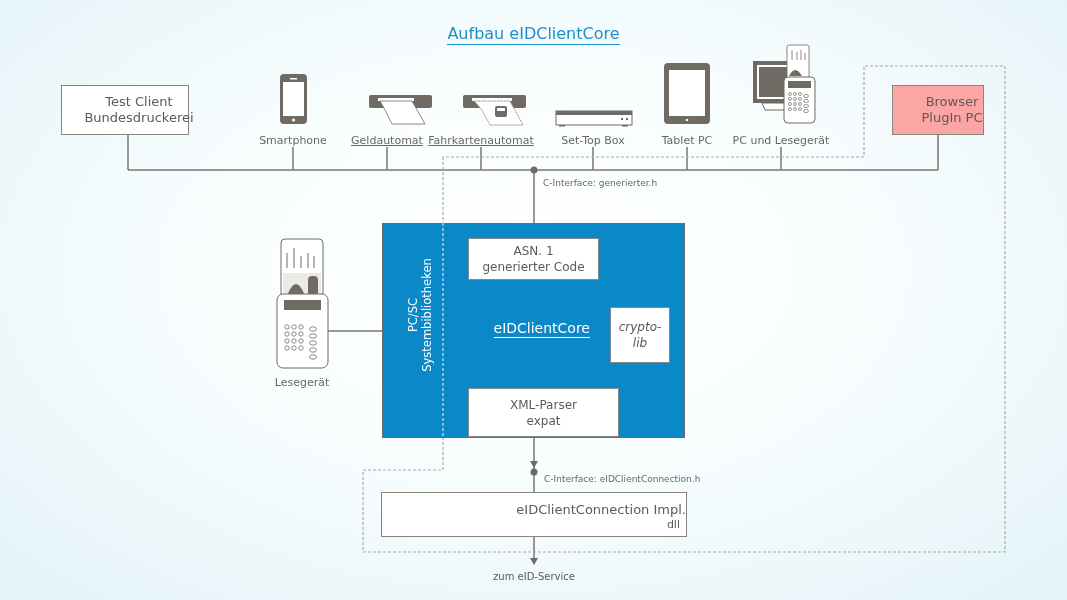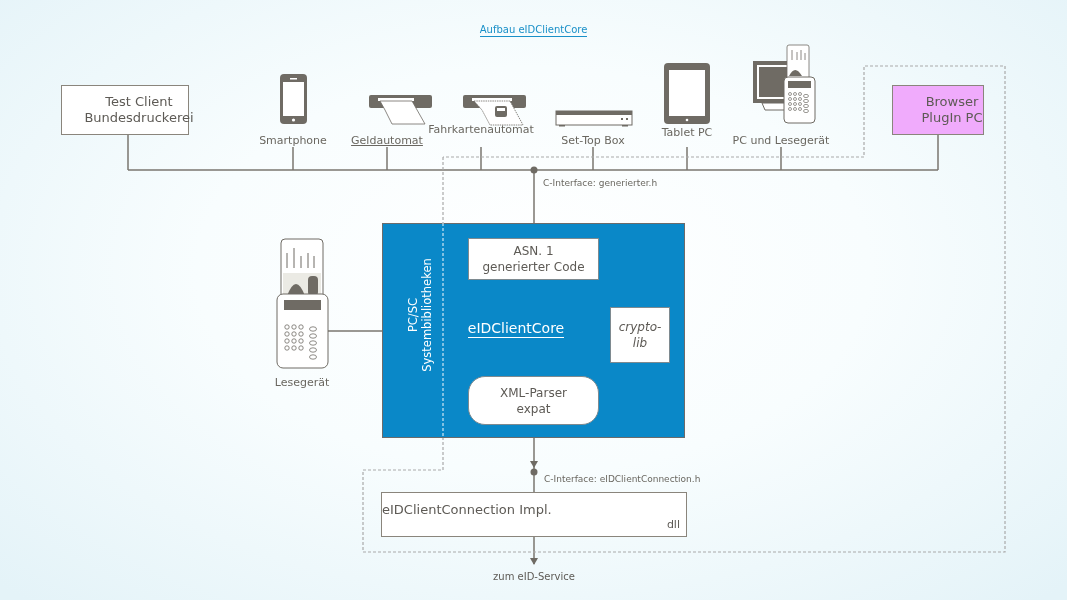--- a/index.html
+++ b/index.html
@@ -12,7 +12,7 @@
   #wires { position: absolute; left: 0; top: 0; width: 1067px; height: 600px; }
   .title {
     left: 0; width: 1067px; top: 24px; text-align: center;
-    font-size: 10px; color: #1a90c8;
+    font-size: 16px; color: #1a90c8;
   }
   .title span { border-bottom: 1.5px solid #1a90c8; padding-bottom: 1px; }
   .gbox {

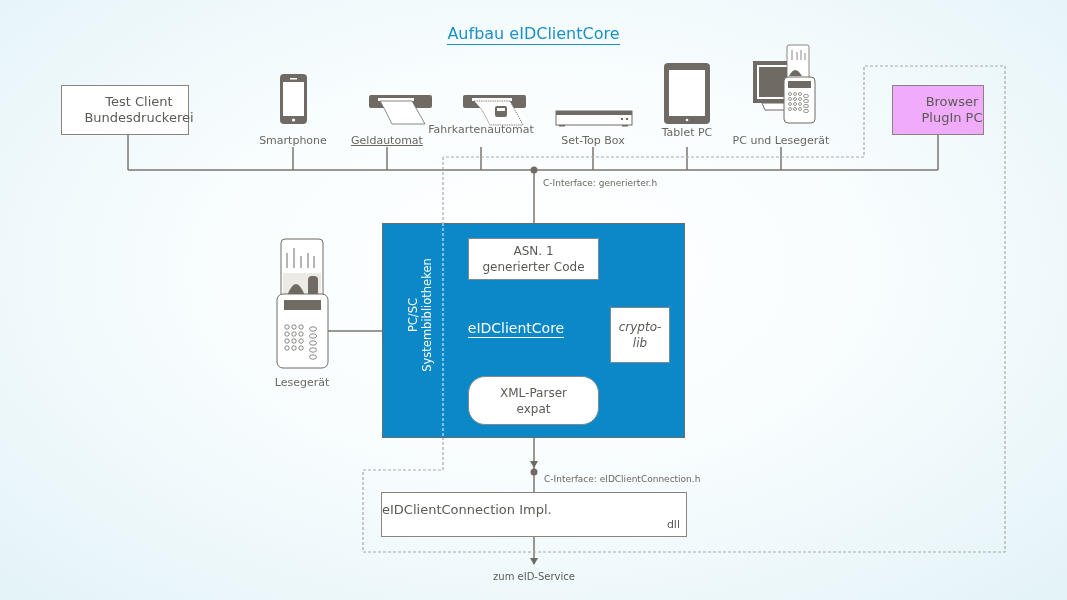--- a/index.html
+++ b/index.html
@@ -20,7 +20,7 @@
     font-size: 13px; line-height: 16px; text-align: center;
     display: flex; align-items: center; justify-content: center; box-sizing: border-box; padding-left: 28px;
   }
-  .gbox.grey { background: #f0abfc; }
+  .gbox.grey { background: #fca5a5; }
   .dev-label { font-size: 11px; color: #6a6760; text-align: center; width: 110px; }
   .bluebox {
     left: 382px; top: 223px; width: 303px; height: 215px;

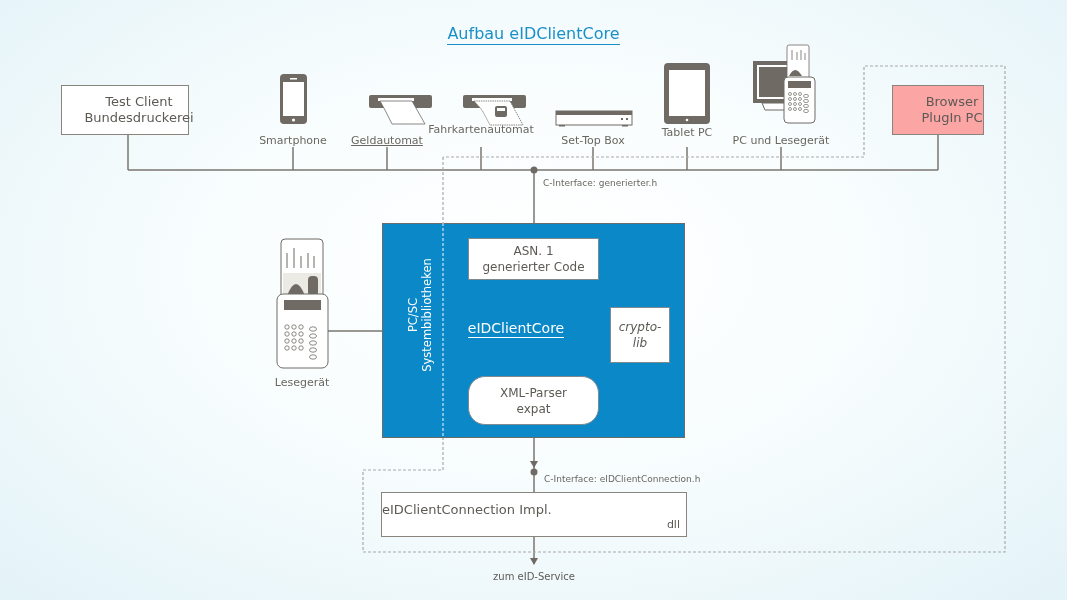--- a/index.html
+++ b/index.html
@@ -208,7 +208,7 @@
 
 <div class="abs dev-label" style="left:238px; top:134px;">Smartphone</div>
 <div class="abs dev-label" style="left:332px; top:134px;text-decoration:underline;">Geldautomat</div>
-<div class="abs dev-label" style="left:426px; top:123px;">Fahrkartenautomat</div>
+<div class="abs dev-label" style="left:426px; top:134px;text-decoration:underline;">Fahrkartenautomat</div>
 <div class="abs dev-label" style="left:538px; top:134px;">Set-Top Box</div>
 <div class="abs dev-label" style="left:632px; top:126px;">Tablet PC</div>
 <div class="abs dev-label" style="left:726px; top:134px;">PC und Lesegerät</div>

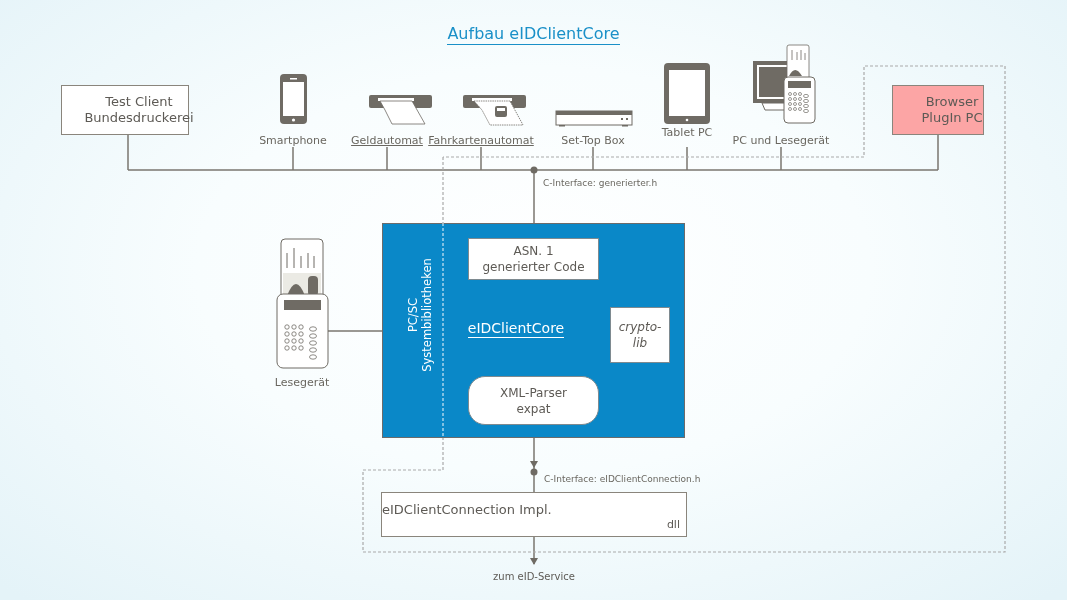--- a/index.html
+++ b/index.html
@@ -210,7 +210,7 @@
 <div class="abs dev-label" style="left:332px; top:134px;text-decoration:underline;">Geldautomat</div>
 <div class="abs dev-label" style="left:426px; top:134px;text-decoration:underline;">Fahrkartenautomat</div>
 <div class="abs dev-label" style="left:538px; top:134px;">Set-Top Box</div>
-<div class="abs dev-label" style="left:632px; top:126px;">Tablet PC</div>
+<div class="abs dev-label" style="left:632px; top:134px;">Tablet PC</div>
 <div class="abs dev-label" style="left:726px; top:134px;">PC und Lesegerät</div>
 <div class="abs dev-label" style="left:247px; top:376px;">Lesegerät</div>
 

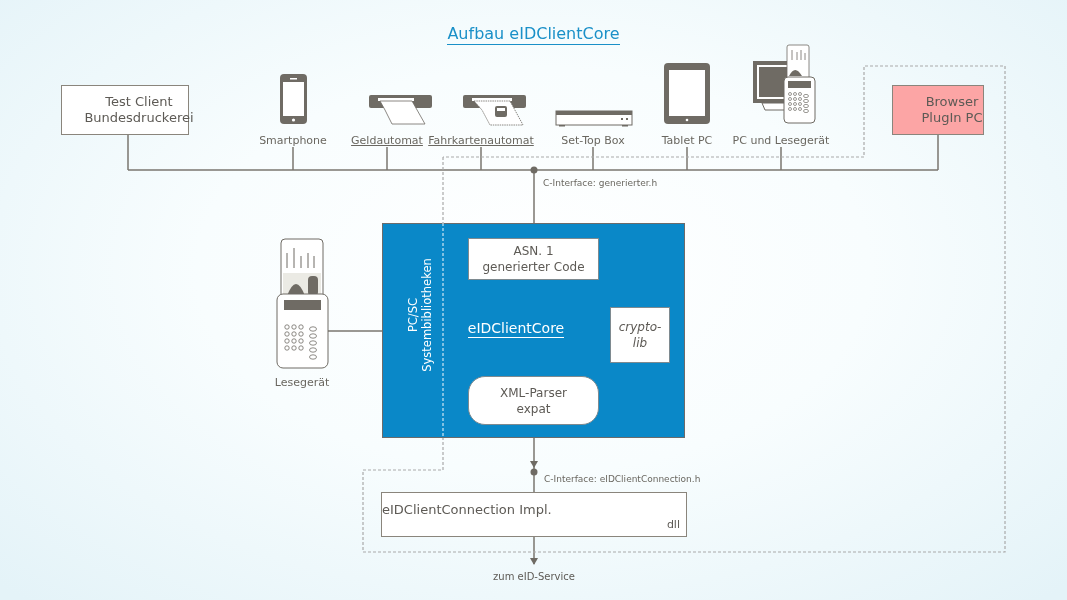--- a/index.html
+++ b/index.html
@@ -237,7 +237,7 @@
     </div>
 </div>
 
-<div class="abs" style="left:452px; top:318px; width:128px; text-align:center;">
+<div class="abs" style="left:462px; top:318px; width:128px; text-align:right;">
   <span class="core-label">eIDClientCore</span>
 </div>
 

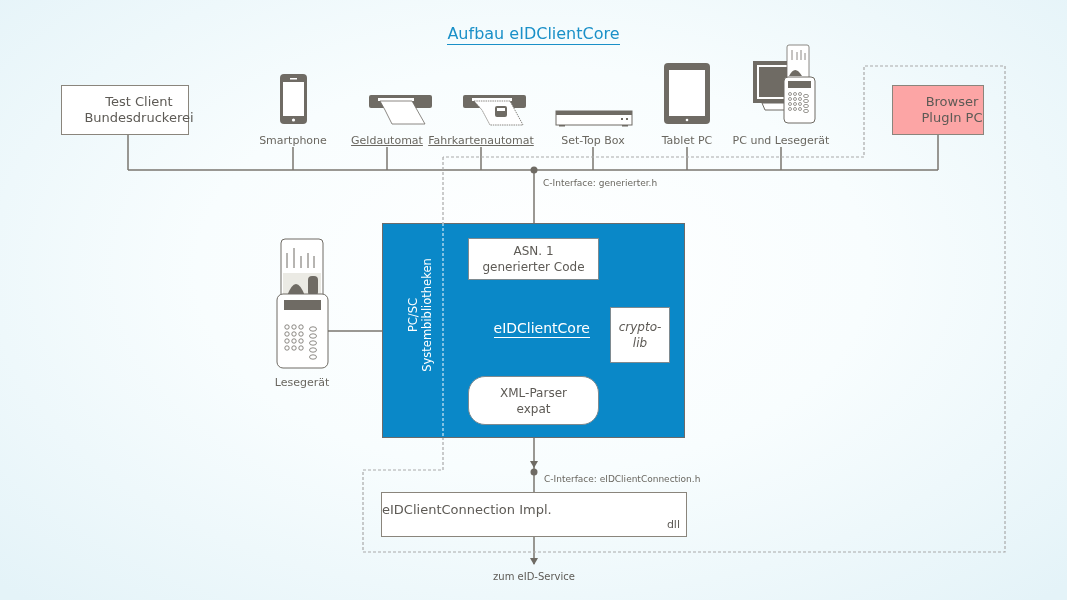--- a/index.html
+++ b/index.html
@@ -248,7 +248,7 @@
     </div>
 </div>
 
-<div class="abs wbox" style="left:468px; top:376px; width:131px; height:49px;border-radius:17px;">
+<div class="abs wbox" style="left:468px; top:388px; width:151px; height:49px;">
   <div>
       <div>XML-Parser</div>
       <div>expat</div>

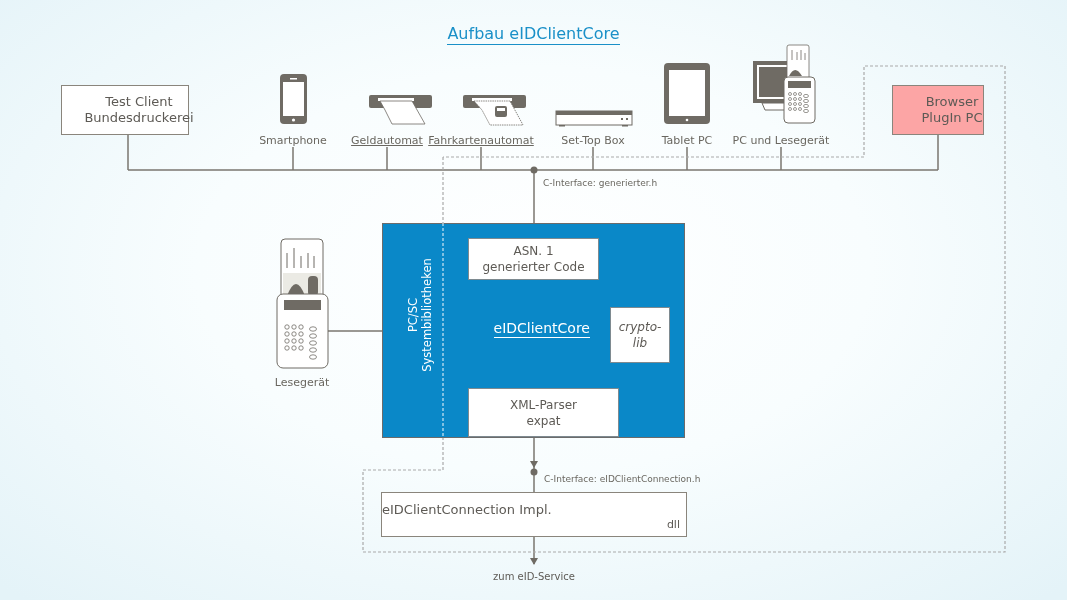--- a/index.html
+++ b/index.html
@@ -256,7 +256,7 @@
 </div>
 
 <div class="abs gbox" style="left:381px; top:492px; width:306px; height:45px; display:block;">
-  <div style="position:absolute; left:0; right:0; top:9px; text-align:left;">eIDClientConnection Impl.</div>
+  <div style="position:absolute; left:0; right:0; top:9px; text-align:right;">eIDClientConnection Impl.</div>
   <div class="dll" style="position:absolute; right:6px; bottom:3px;">dll</div>
 </div>
 

